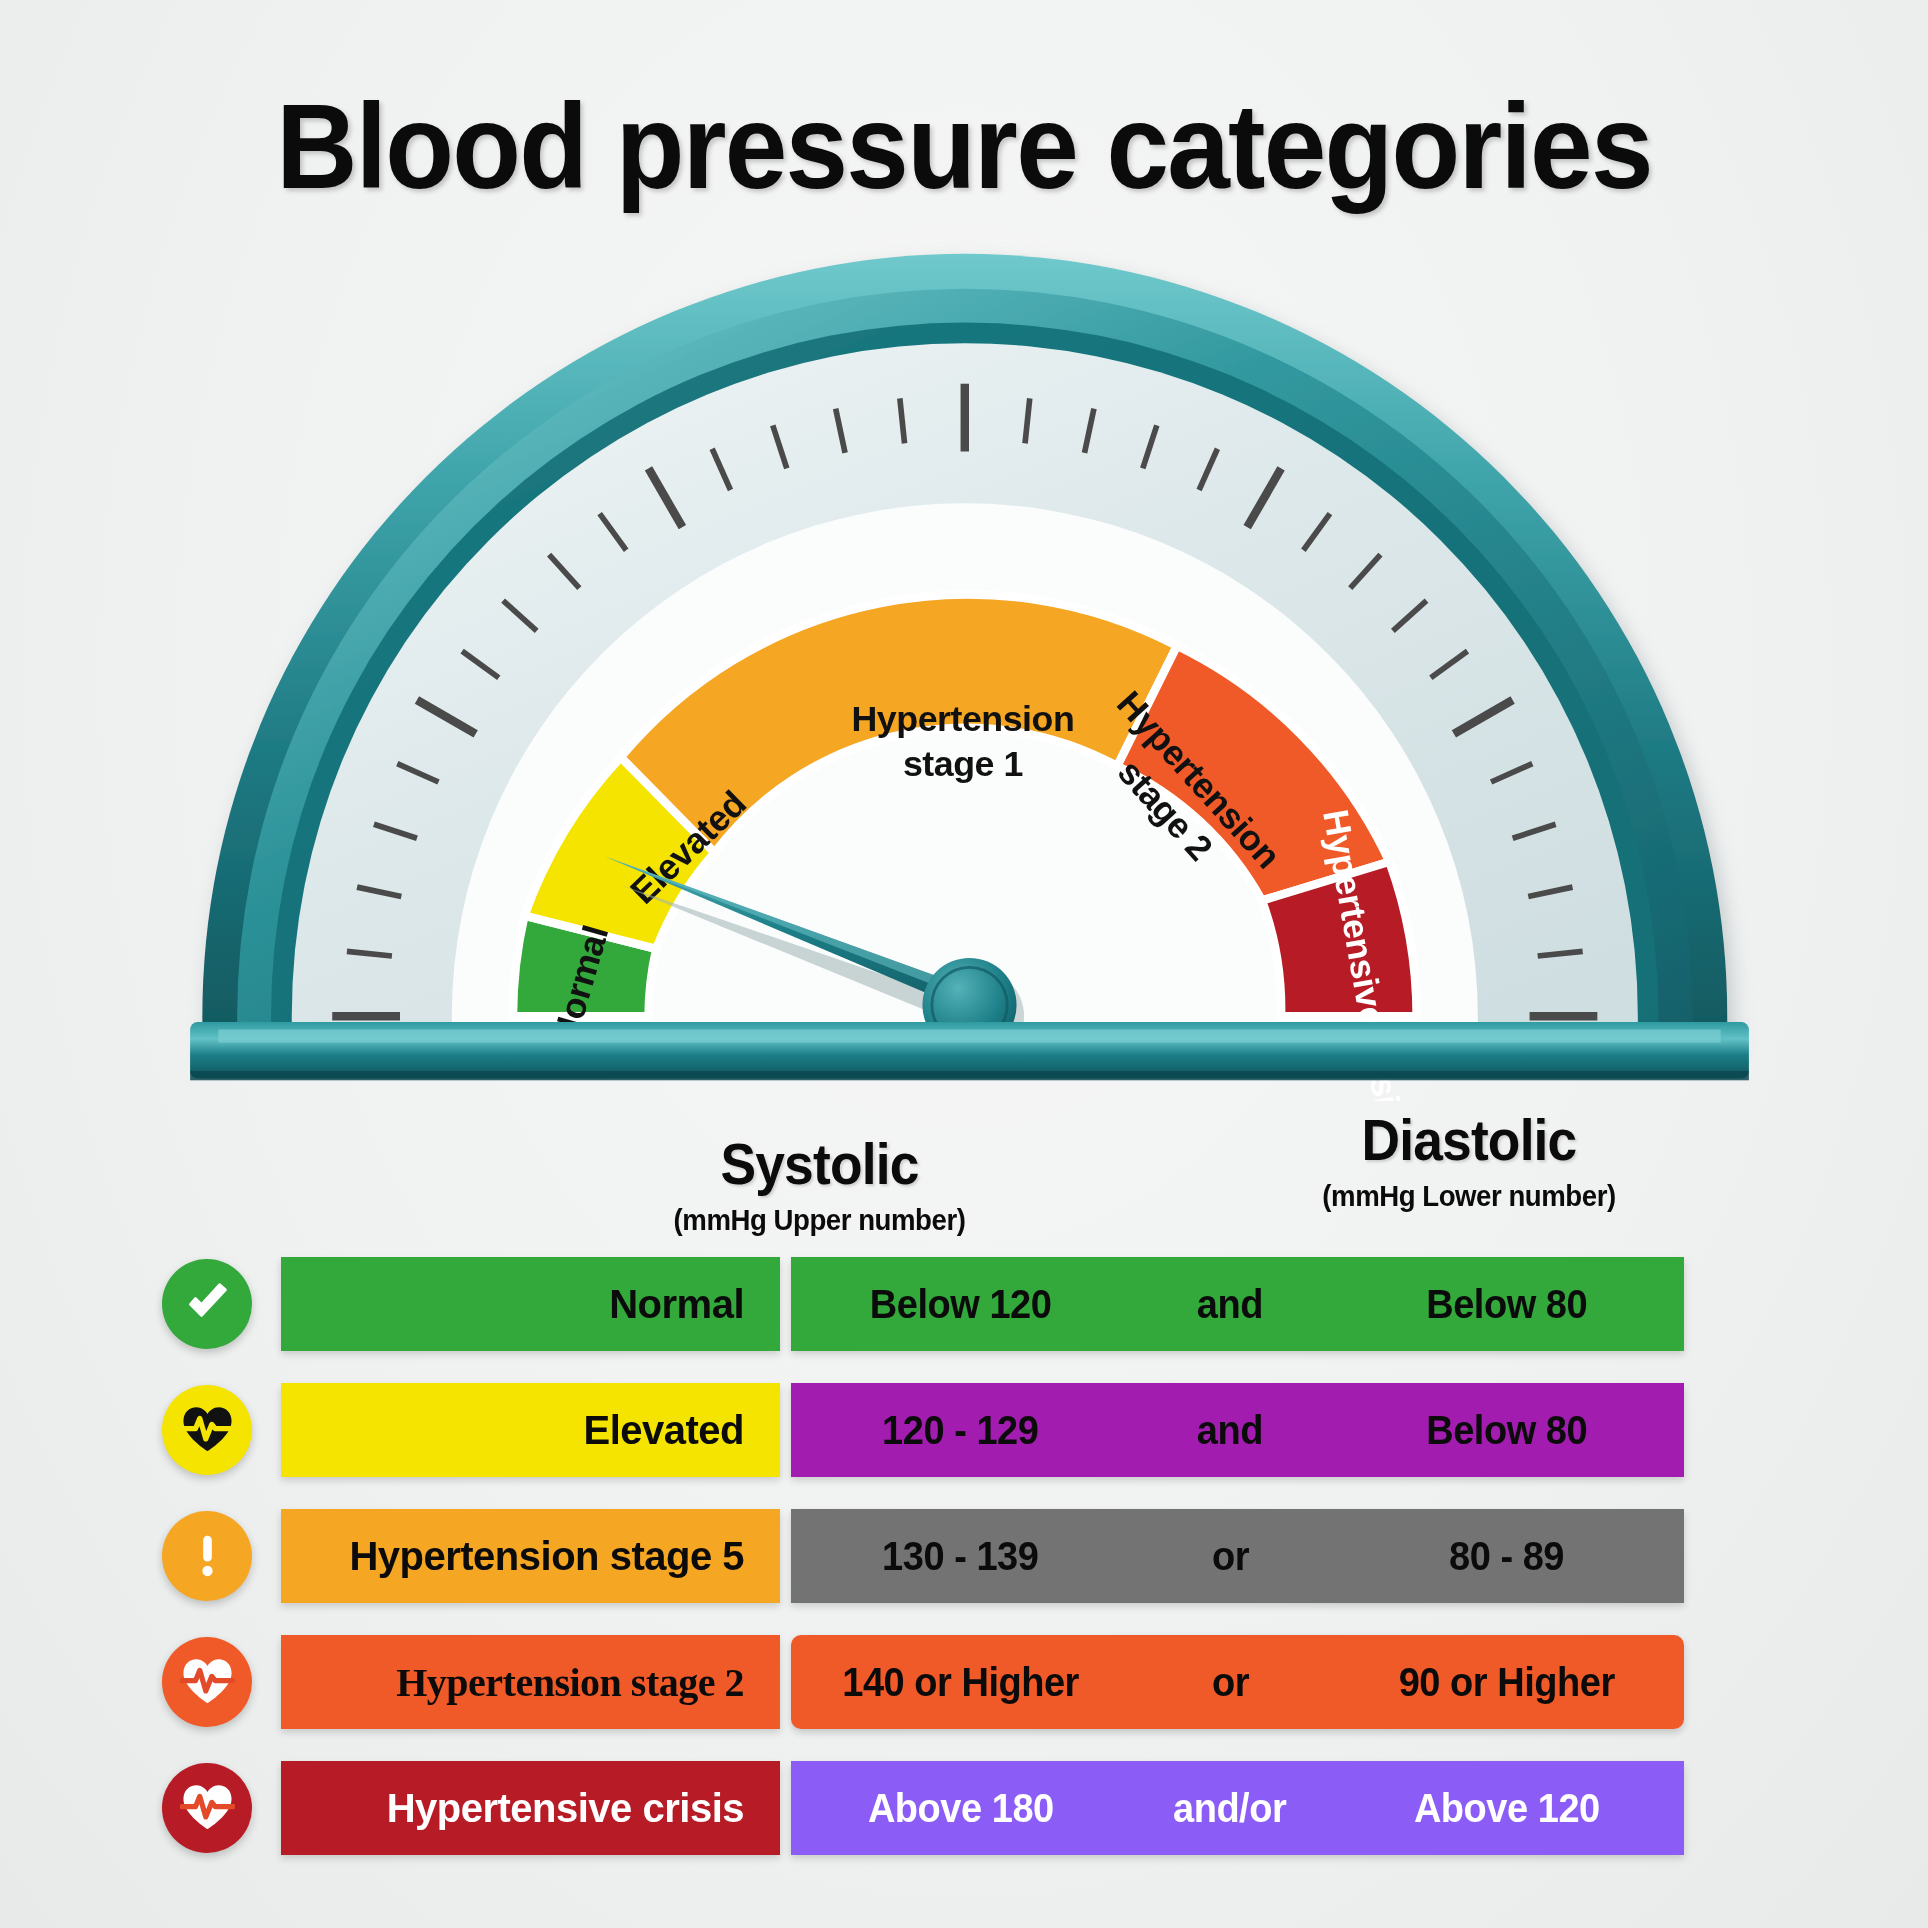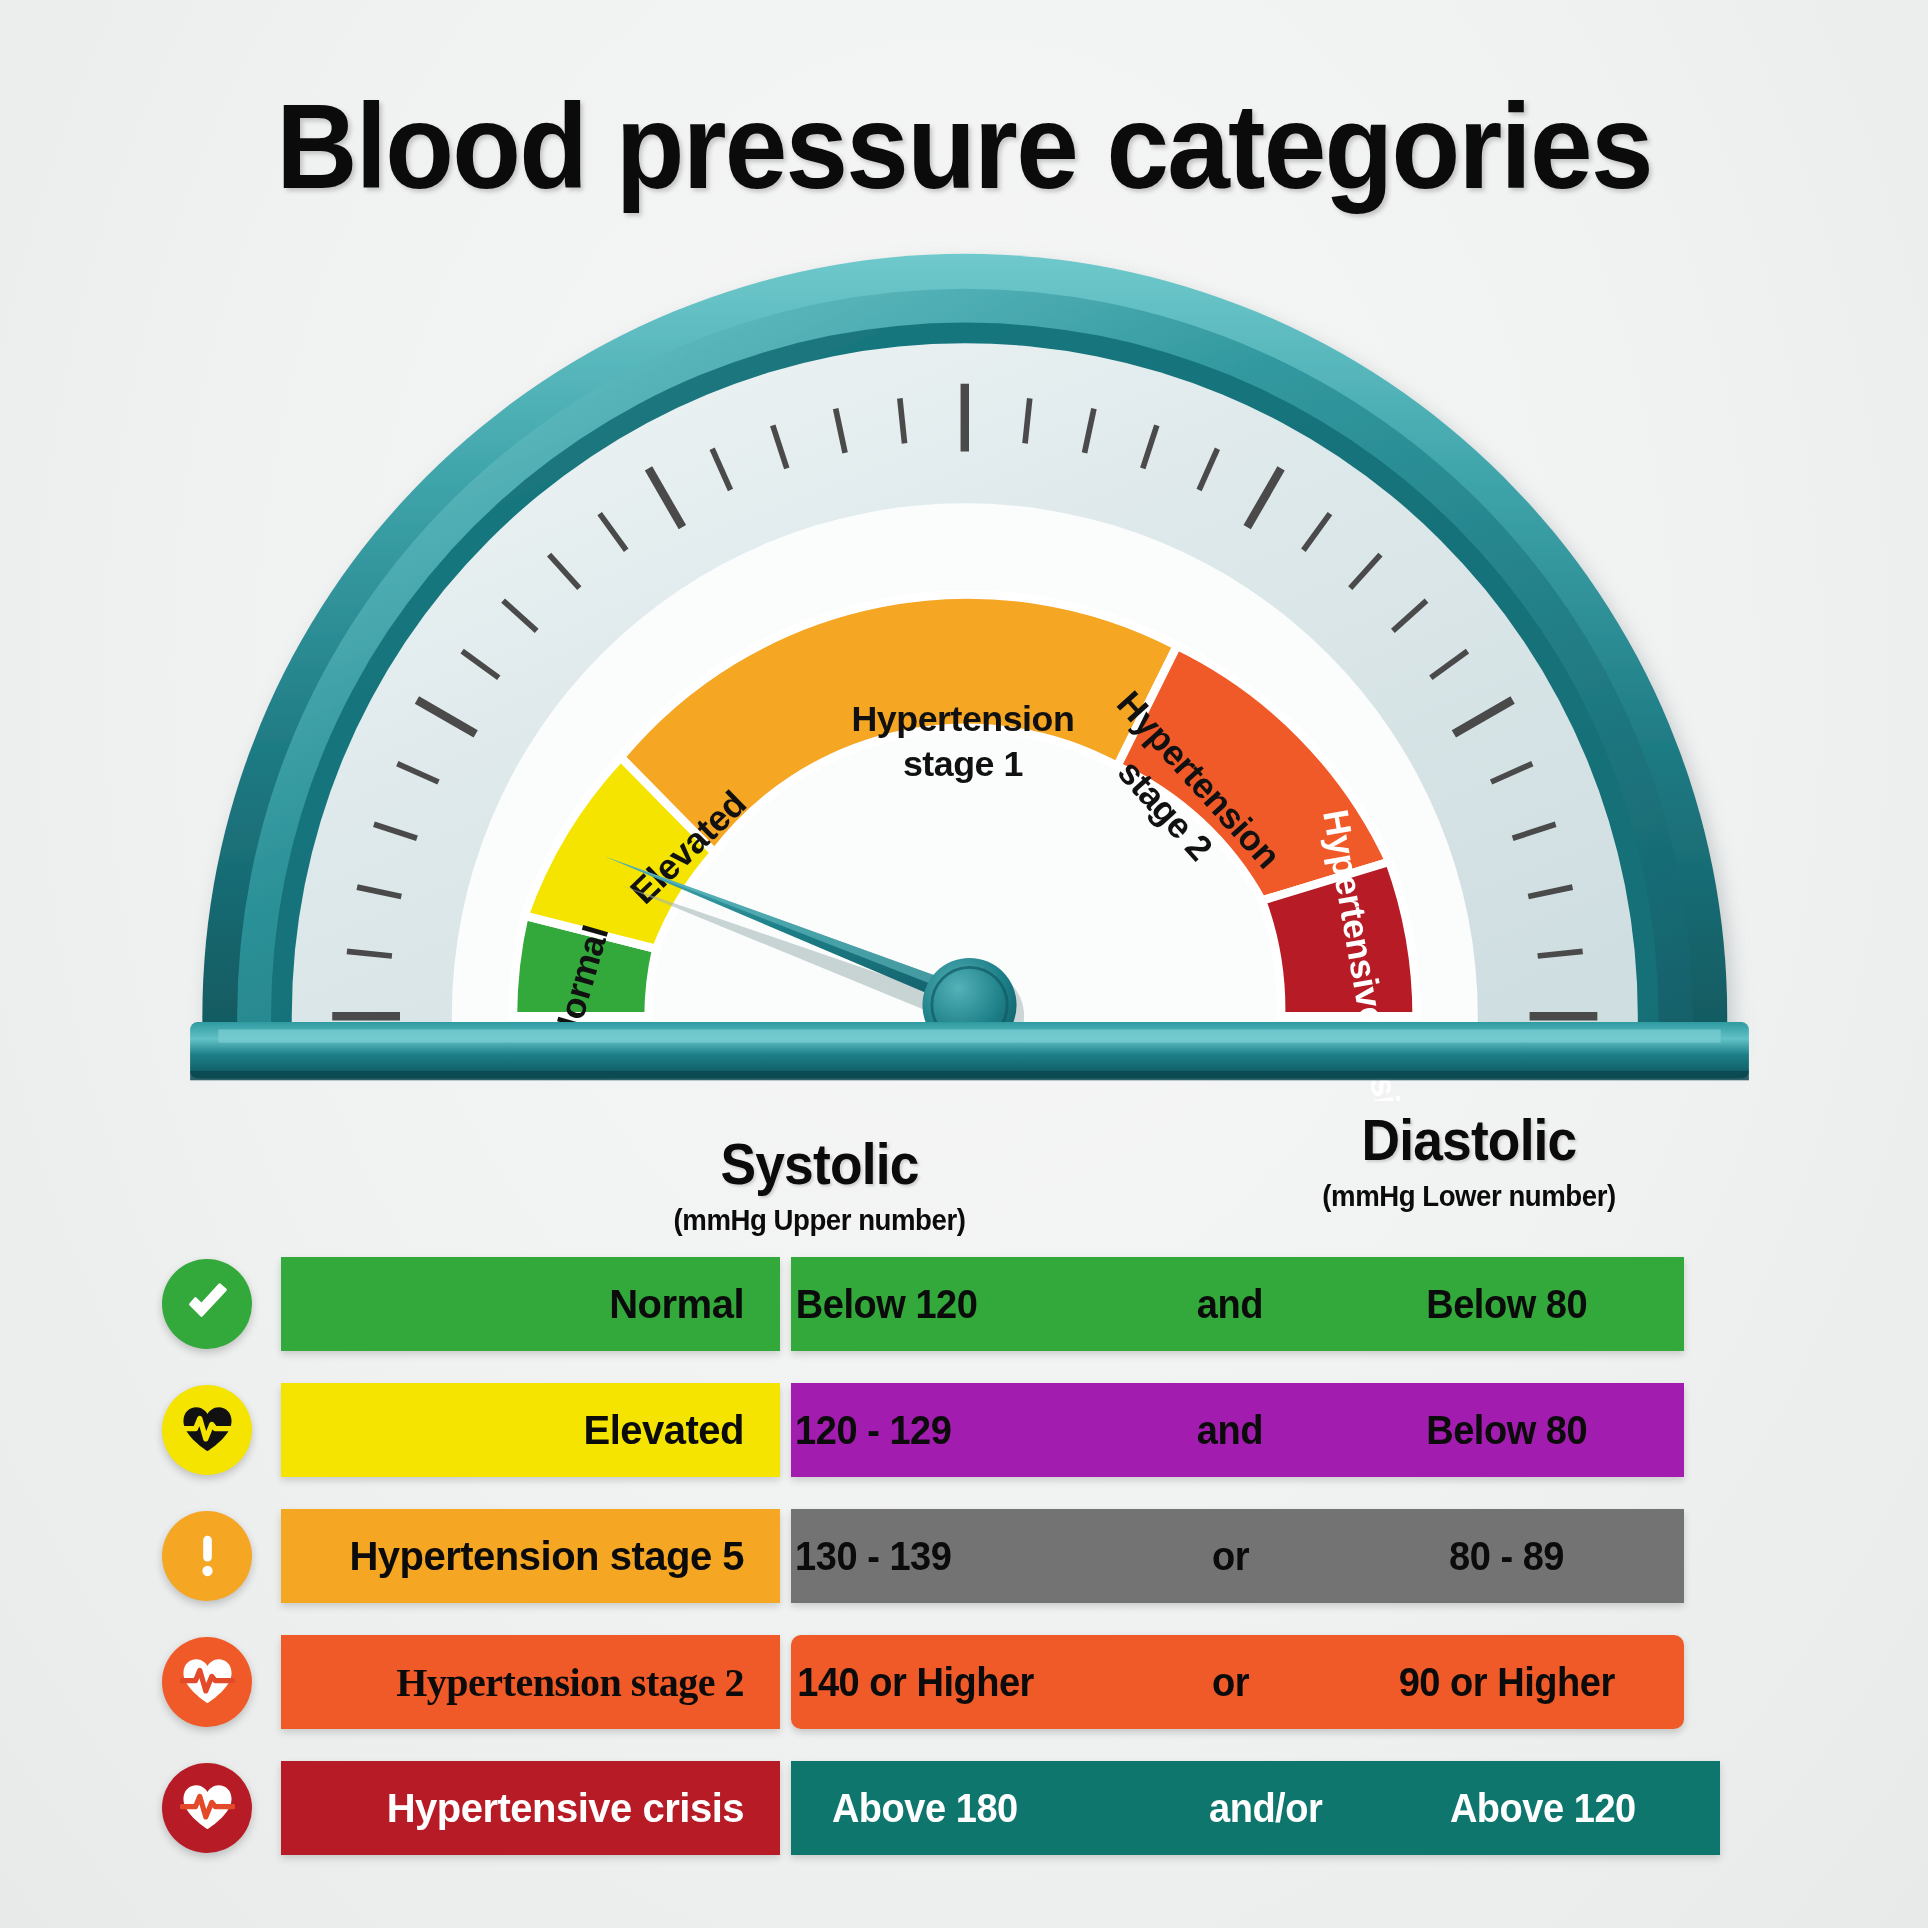--- a/index.html
+++ b/index.html
@@ -132,7 +132,7 @@
     align-items: center;
     box-shadow: 0 3.8px 7.5px rgba(0,0,0,0.16);
   }
-  .cell-sys { width: 339px; }
+  .cell-sys { width: 339px; text-align: center; }
   .cell-op  { width: 200px; text-align: center; }
   .cell-dia { width: 354px; text-align: center; }
   .row-values span {

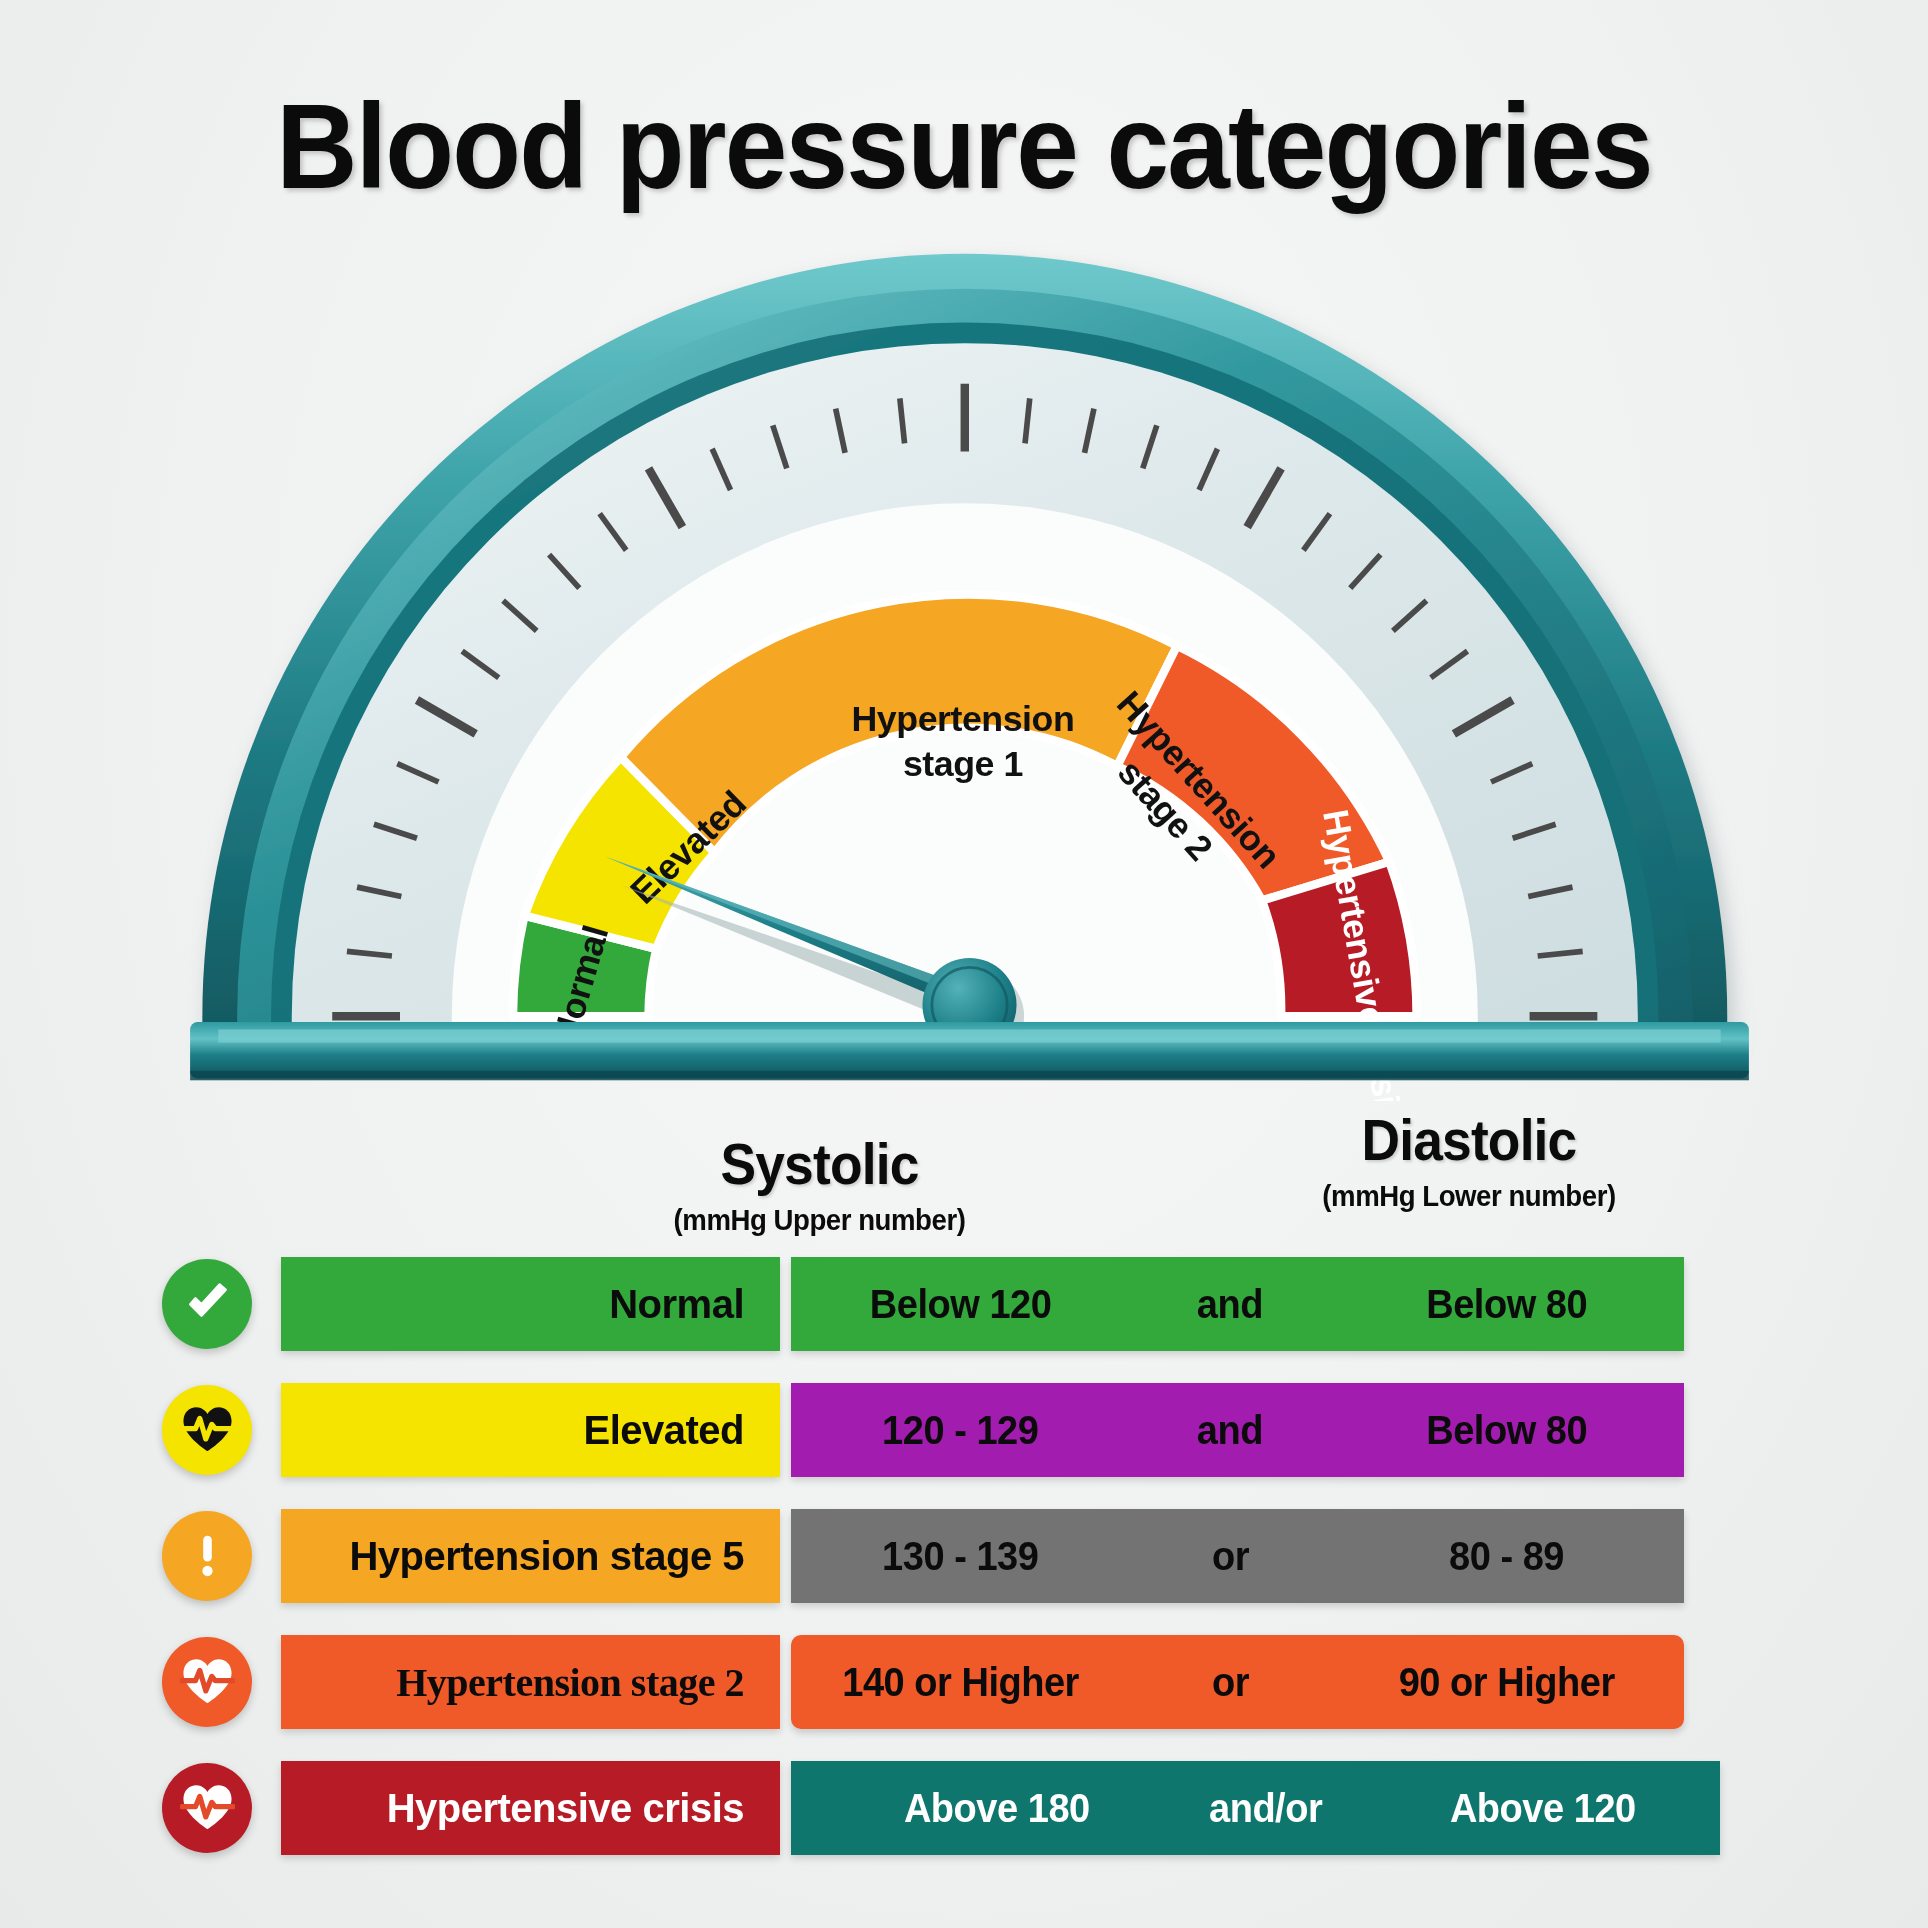--- a/index.html
+++ b/index.html
@@ -374,7 +374,7 @@
       <div class="row-name" style="background: rgb(183, 28, 38); color: rgb(255, 255, 255);">
         <span>Hypertensive crisis</span>
       </div>
-      <div class="row-values" style="background: #0f766e; padding-left: 36px;">
+      <div class="row-values" style="background: #8b5cf6;">
         <div class="cell-sys"><span class="txt-light">Above 180</span></div>
         <div class="cell-op"><span class="txt-light">and/or</span></div>
         <div class="cell-dia"><span class="txt-light">Above 120</span></div>

